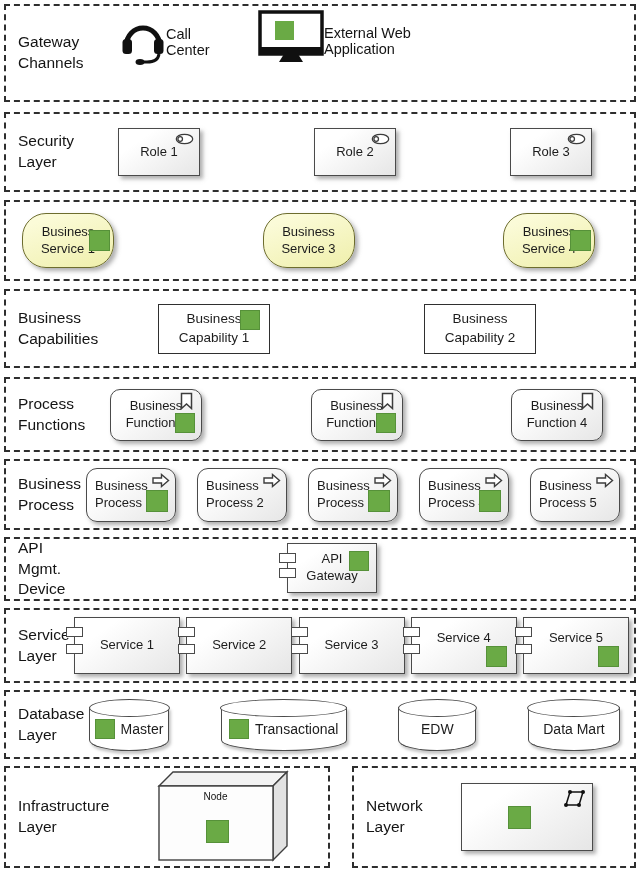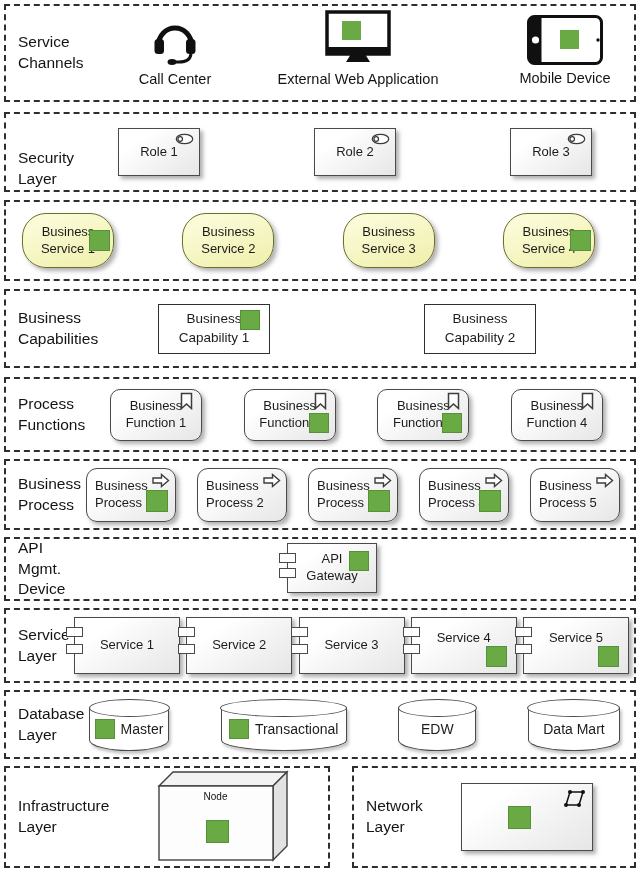--- a/index.html
+++ b/index.html
@@ -83,7 +83,7 @@
 <div id="stage">
 
   <div class="layer" style="left:4px; top:4px; width:632px; height:98px;">
-    <div class="layer-label" style="width:92px;">Service Channels</div>
+    <div class="layer-label" style="width:92px;">Gateway Channels</div>
     <div class="content">
       <div class="channel" style="left:22px; top:6px; width:110px;">
         <span>

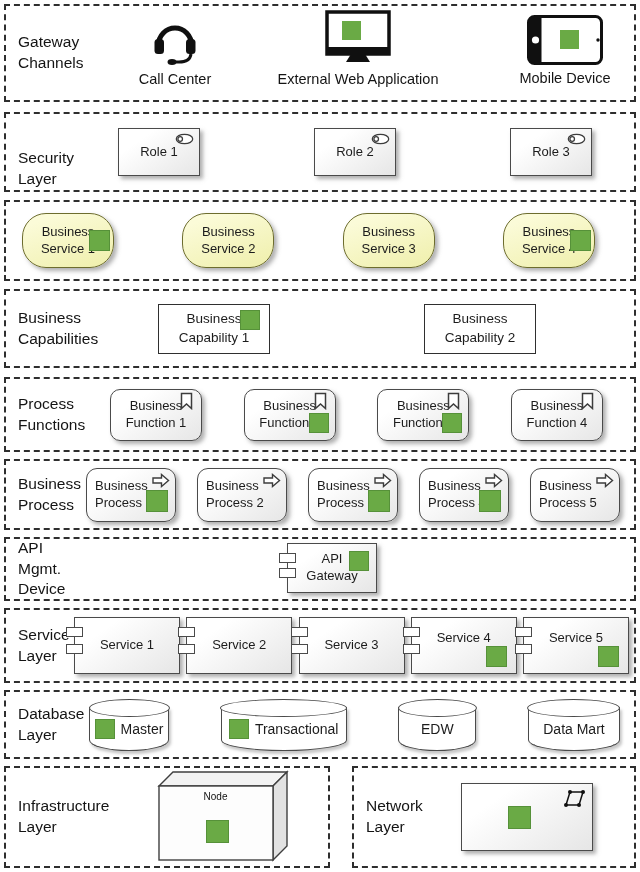--- a/index.html
+++ b/index.html
@@ -56,7 +56,7 @@
   .svc .tab2 { top:26px; } .api-box .tab2 { top:24px; }
 
   
-  .channel { position:absolute; display:flex; flex-direction:column; align-items:center; }
+  .channel { position:absolute; display:flex; flex-direction:row; align-items:center; }
   .chan-label { font-size:14.5px; margin-top:5px; color:#141414; }
 
   

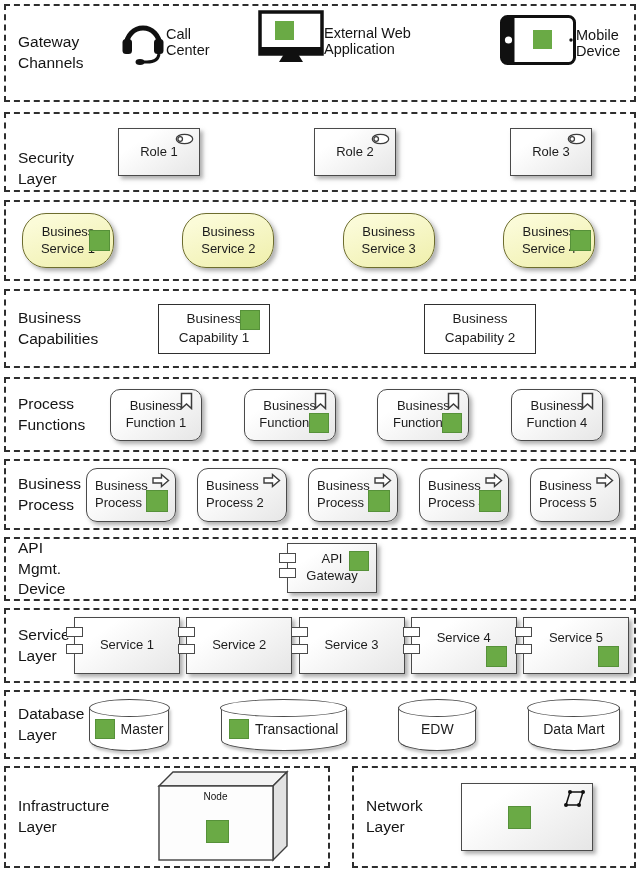--- a/index.html
+++ b/index.html
@@ -108,18 +108,6 @@
         </span>
         <span class="chan-label">External Web Application</span>
       </div>
-      <div class="channel" style="left:402px; top:9px; width:130px;">
-        <span>
-          <svg width="76" height="50" viewBox="0 0 76 50">
-            <rect x="1.5" y="1.5" width="73" height="47" rx="6" fill="#ffffff" stroke="#101010" stroke-width="3"></rect>
-            <path d="M7.5,2 h7 v46 h-7 a6,6 0 0 1 -6,-6 v-34 a6,6 0 0 1 6,-6 z" fill="#101010"></path>
-            <circle cx="8.5" cy="25" r="3.6" fill="#ffffff"></circle>
-            <circle cx="71" cy="25" r="1.7" fill="#101010"></circle>
-            <rect x="33" y="15" width="19" height="19" fill="#6aaa45"></rect>
-          </svg>
-        </span>
-        <span class="chan-label">Mobile Device</span>
-      </div>
     </div>
   </div>
 

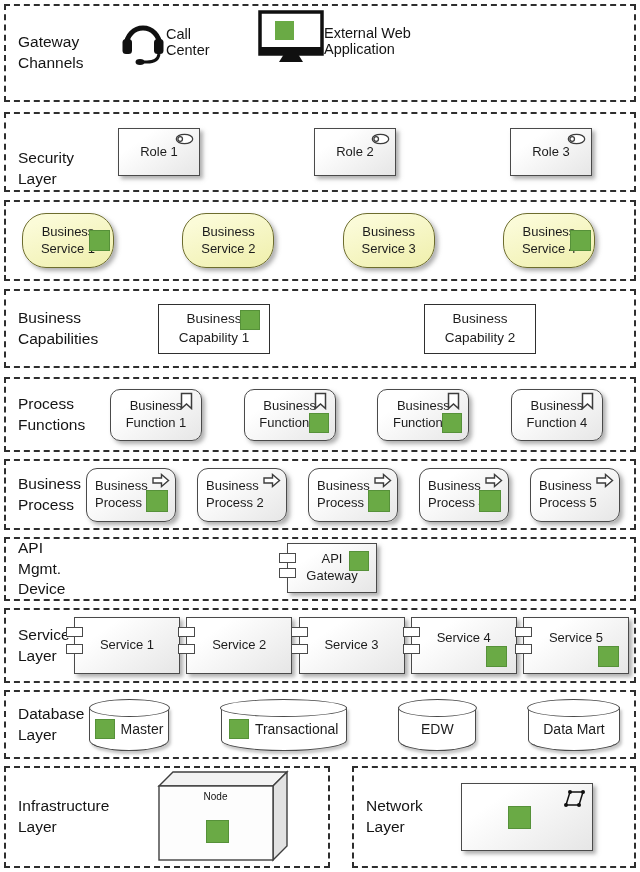--- a/index.html
+++ b/index.html
@@ -111,7 +111,7 @@
     </div>
   </div>
 
-  <div class="layer" style="left:4px; top:112px; width:632px; height:80px;align-items:flex-end;">
+  <div class="layer" style="left:4px; top:112px; width:632px; height:80px;">
     <div class="layer-label" style="width:80px;">Security Layer</div>
     <div class="content" style="justify-content:space-between; padding:0 42px 0 32px;">
       <div class="gbox role">

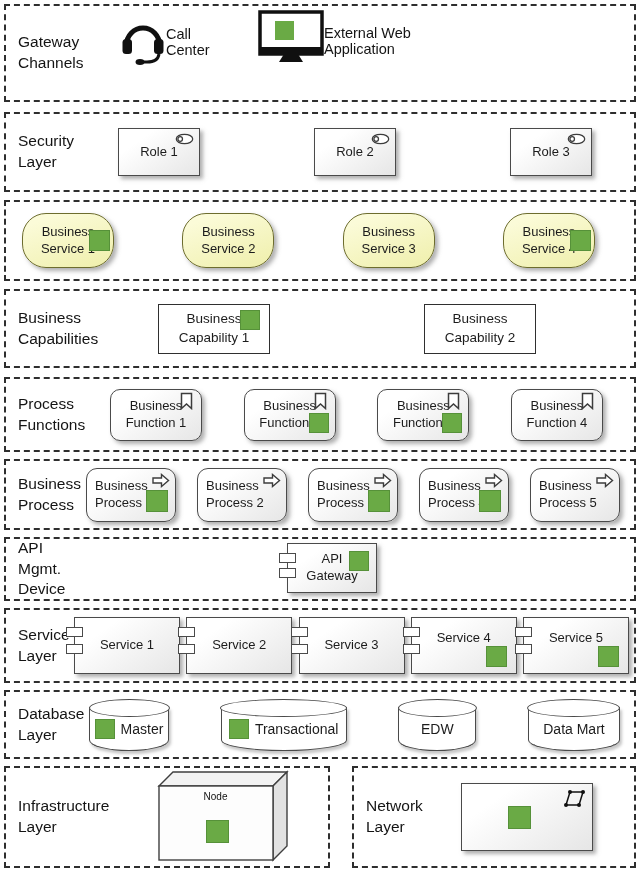--- a/index.html
+++ b/index.html
@@ -151,10 +151,6 @@
         <span class="gsq"></span>
       </div>
       <div class="capsule">
-        <span class="lbl2">Business Service 2</span>
-
-      </div>
-      <div class="capsule">
         <span class="lbl2">Business Service 3</span>
 
       </div>

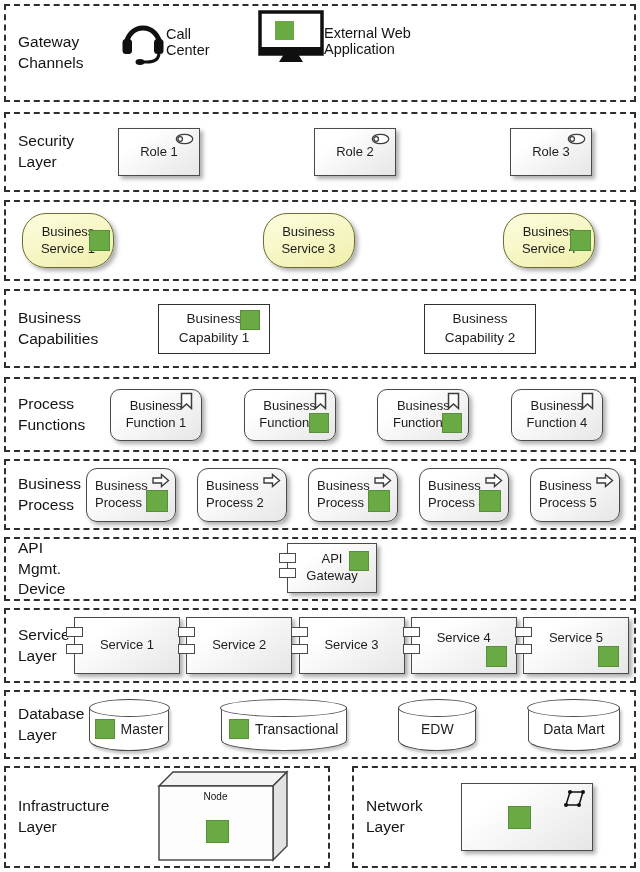--- a/index.html
+++ b/index.html
@@ -184,15 +184,6 @@
               <path d="M1.5,1.5 h10 v15 l-5,-4.5 l-5,4.5 z" fill="#fff" stroke="#3c3c3c" stroke-width="1.5"></path>
             </svg>
           </span>
-        <span class="lbl2">Business Function 1</span>
-
-      </div>
-      <div class="gbox bf">
-        <span class="corner bm-ic">
-            <svg width="13" height="18" viewBox="0 0 13 18">
-              <path d="M1.5,1.5 h10 v15 l-5,-4.5 l-5,4.5 z" fill="#fff" stroke="#3c3c3c" stroke-width="1.5"></path>
-            </svg>
-          </span>
         <span class="lbl2">Business Function 2</span>
         <span class="gsq"></span>
       </div>

